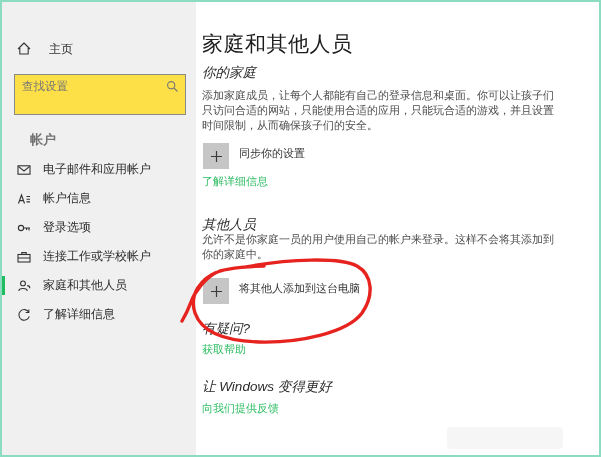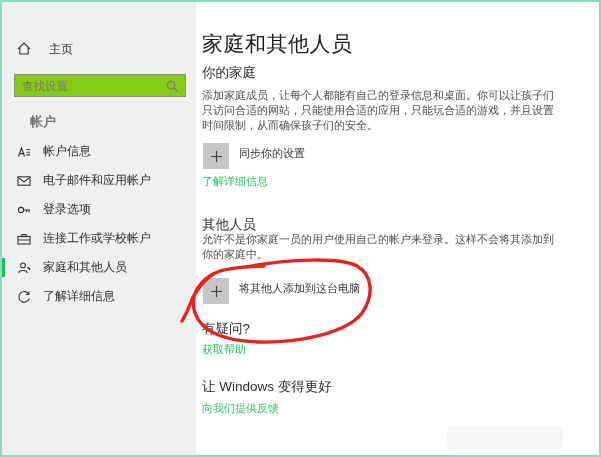--- a/index.html
+++ b/index.html
@@ -34,7 +34,7 @@
   
   .main { position:absolute; left:194px; top:0; right:0; bottom:0; background:#fff; }
   .page-title { position:absolute; left:6px; top:28px; font-size:21px; font-weight:400; color:#1c1c1c; letter-spacing:0.5px; }
-  .sec-h { position:absolute; font-size:13.5px; color:#2b2b2b; font-weight:400; }
+  .sec-h { position:absolute; font-size:13.5px; color:#2b2b2b; font-weight:400;font-style:italic; }
   .body-txt { position:absolute; font-size:11px; line-height:15px; color:#4d4d4d; width:362px; }
   .add-btn { position:absolute; display:flex; align-items:flex-start; cursor:pointer; }
   .plus-sq { width:26px; height:26px; background:#c6c6c6; display:flex; align-items:center; justify-content:center; }

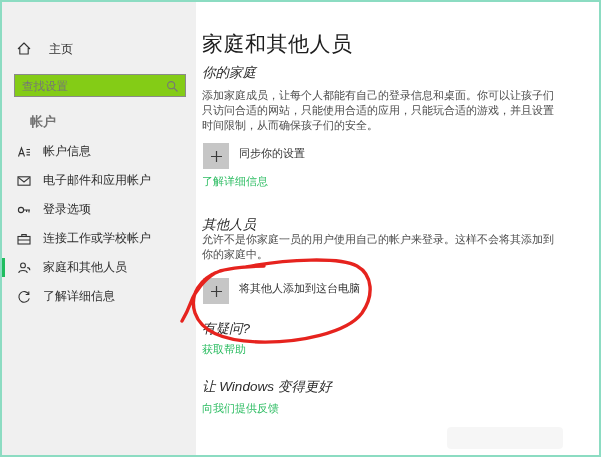--- a/index.html
+++ b/index.html
@@ -22,7 +22,7 @@
   .side-row { position:relative; display:flex; align-items:center; height:26px; padding-left:14px; font-size:12px; color:#2e2e2e; cursor:pointer; }
   .side-row .ic { width:16px; height:16px; margin-right:11px; flex:0 0 16px; }
   .home-row { margin-top:4px;gap:6px; }
-  .searchbox { position:relative; margin:12px 10px 0 12px; width:172px; height:23px; background:#84cc16; border:1px solid #8a8a8a; }
+  .searchbox { position:relative; margin:12px 10px 0 12px; width:172px; height:41px; background:#fde047; border:1px solid #8a8a8a; }
   .searchbox input { position:absolute; left:7px; top:0; width:140px; height:21px; border:none; outline:none; font-size:11.5px; color:#333; background:transparent; font-family:inherit; }
   .searchbox input::placeholder { color:#767676; }
   .search-ic { position:absolute; right:6px; top:4px; }

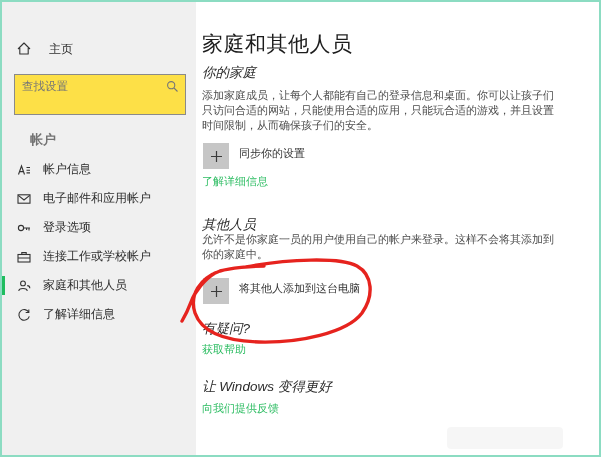--- a/index.html
+++ b/index.html
@@ -104,21 +104,21 @@
       <div class="side-row">
         <span class="ic">
           <svg width="16" height="16" viewBox="0 0 16 16">
+              <rect x="2" y="3.8" width="12" height="8.4" fill="none" stroke="#333" stroke-width="1.1"></rect>
+              <path d="M2.3 4.4 L8 9 L13.7 4.4" fill="none" stroke="#333" stroke-width="1.1"></path>
+            </svg>
+        </span>
+        <span class="side-label">电子邮件和应用帐户</span>
+      </div>
+
+      <div class="side-row">
+        <span class="ic">
+          <svg width="16" height="16" viewBox="0 0 16 16">
               <path d="M2.5 12.5 L5.5 4 L8.5 12.5 M3.6 9.6 H7.4" fill="none" stroke="#333" stroke-width="1.1"></path>
               <path d="M10.5 5.5 H14 M10.5 8.2 H14 M10.5 10.9 H14" stroke="#333" stroke-width="1.1"></path>
             </svg>
         </span>
         <span class="side-label">帐户信息</span>
-      </div>
-
-      <div class="side-row">
-        <span class="ic">
-          <svg width="16" height="16" viewBox="0 0 16 16">
-              <rect x="2" y="3.8" width="12" height="8.4" fill="none" stroke="#333" stroke-width="1.1"></rect>
-              <path d="M2.3 4.4 L8 9 L13.7 4.4" fill="none" stroke="#333" stroke-width="1.1"></path>
-            </svg>
-        </span>
-        <span class="side-label">电子邮件和应用帐户</span>
       </div>
 
       <div class="side-row">

